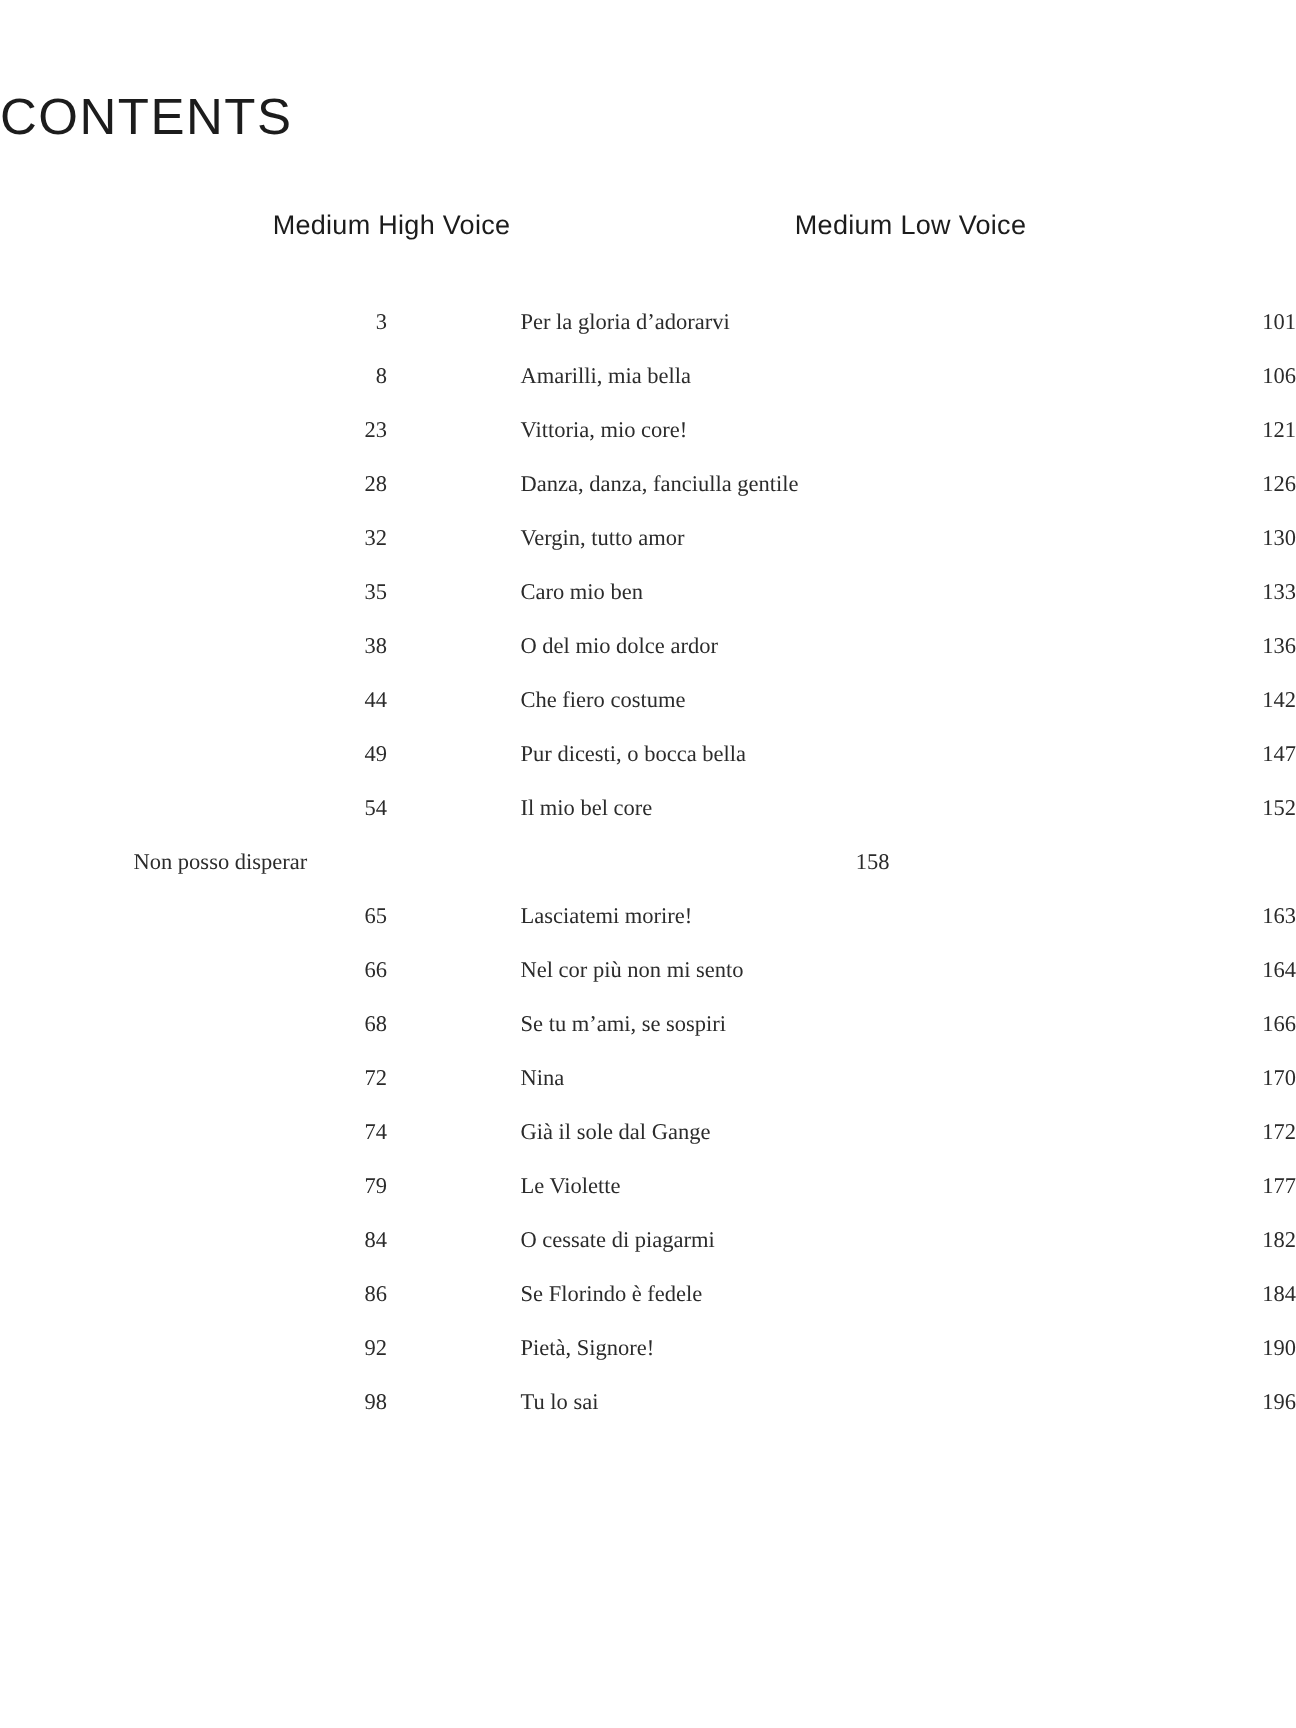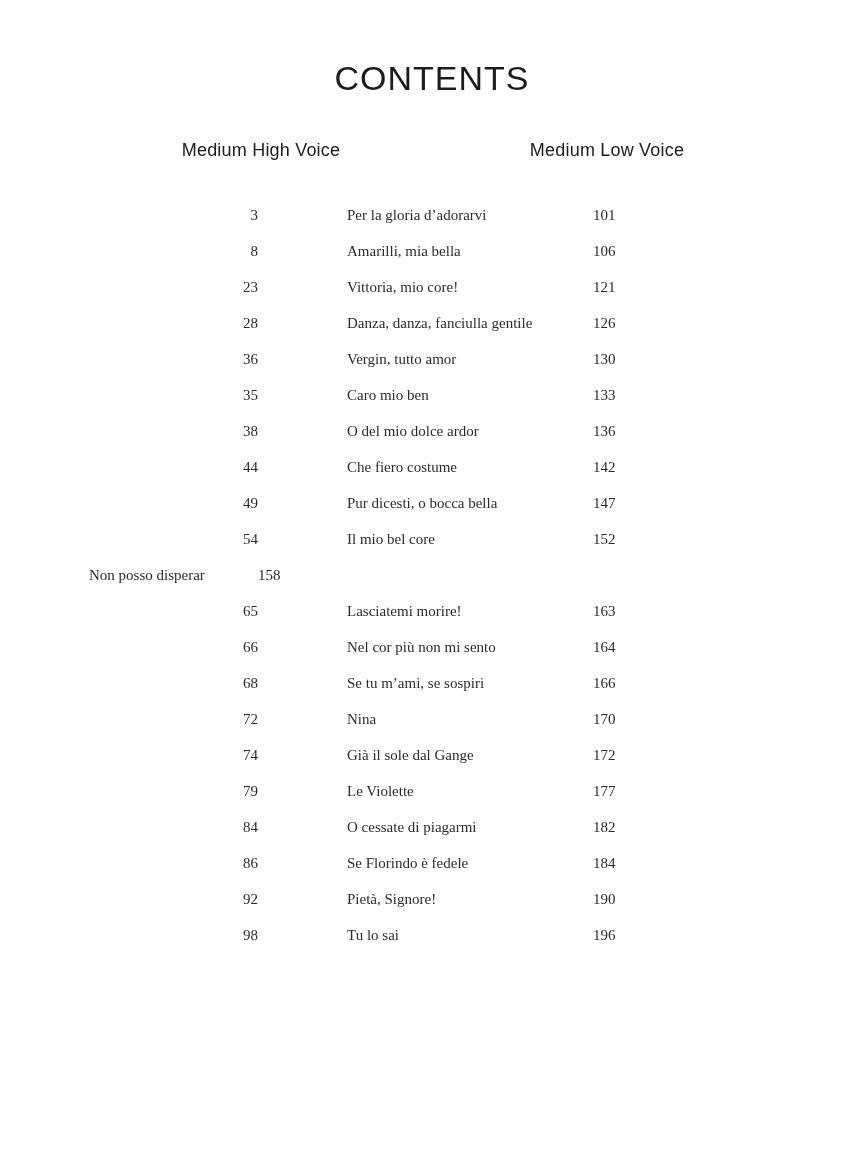--- a/index.html
+++ b/index.html
@@ -23,7 +23,6 @@
     left: 0;
     width: 100%;
     margin: 0;
-    text-align: center;
     font-family: "Liberation Sans", sans-serif;
     font-weight: normal;
     font-size: 34px;

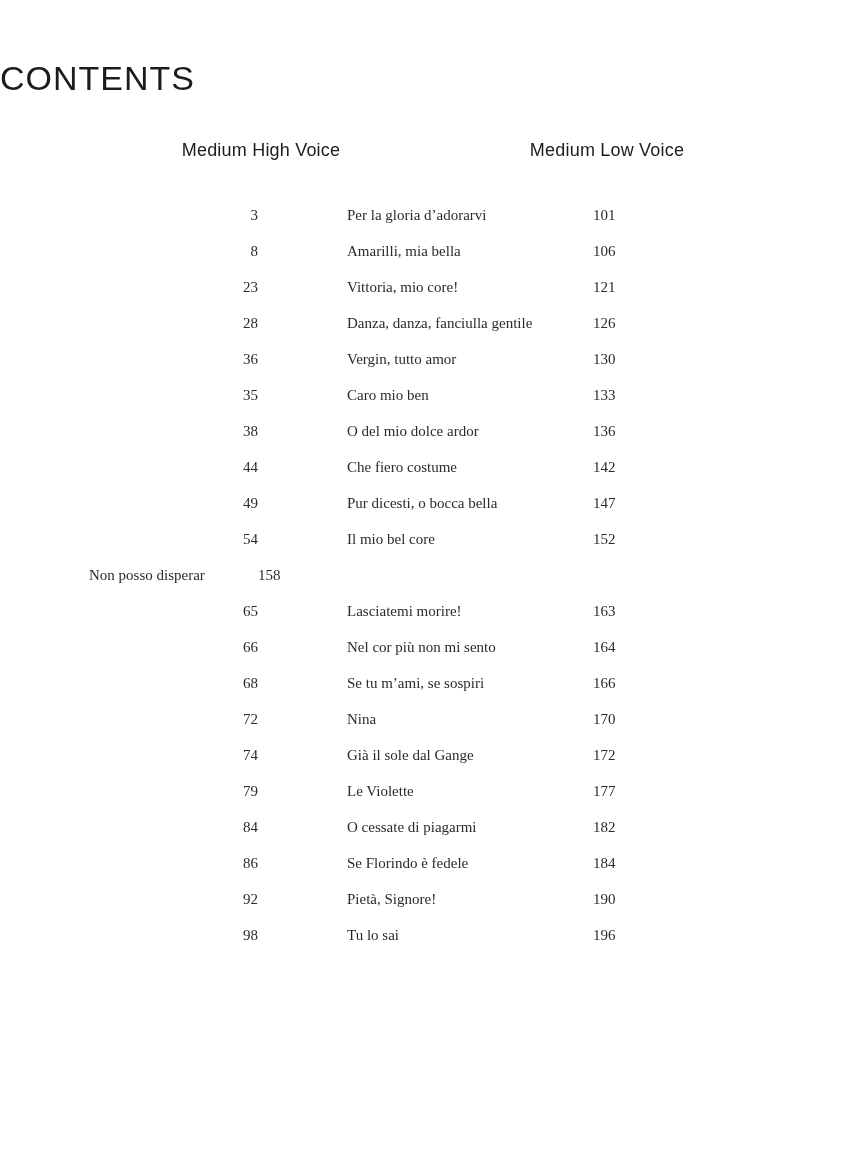--- a/index.html
+++ b/index.html
@@ -66,8 +66,9 @@
     white-space: nowrap;
   }
   .c-low {
-    text-align: left;
+    text-align: right;
     font-variant-numeric: oldstyle-nums;
+    margin-left: 35px;
   }
 </style>
 </head>

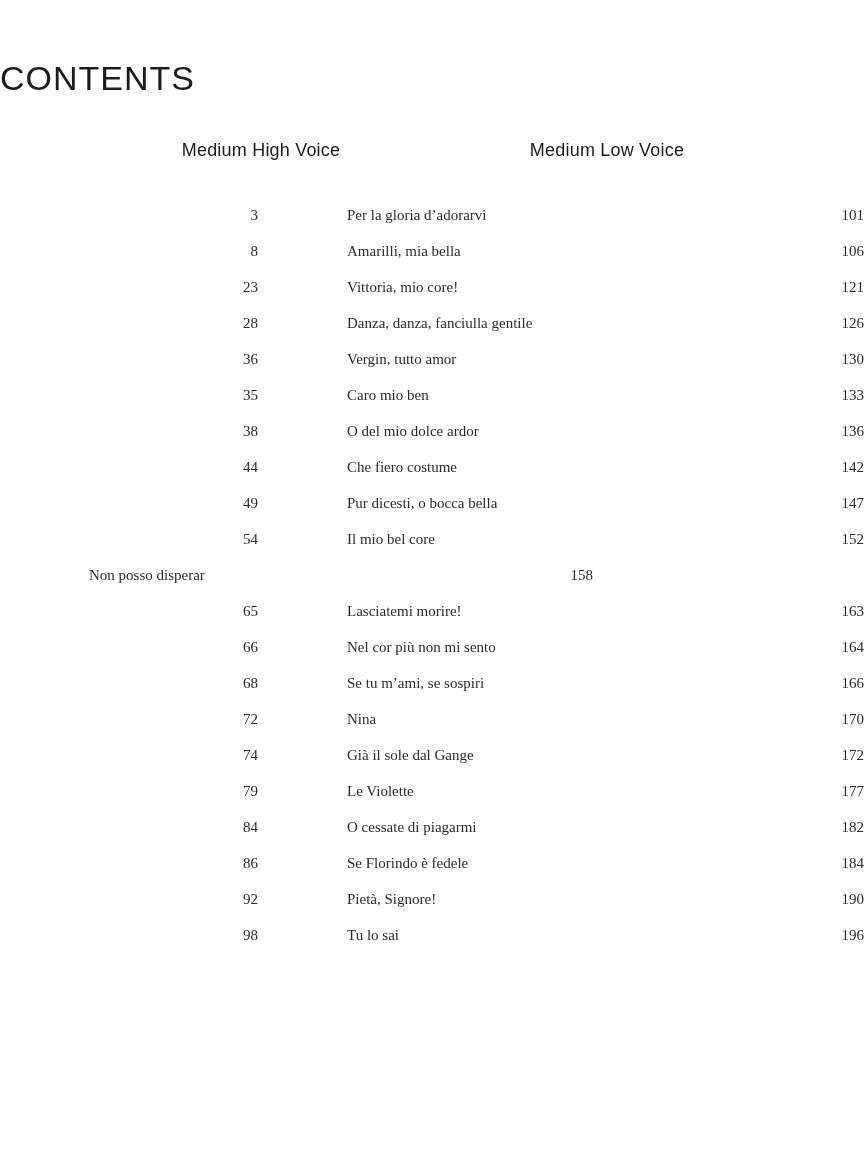--- a/index.html
+++ b/index.html
@@ -110,7 +110,7 @@
   </div>
 
   <div class="row">
-    <span class="c-high">36</span>
+    <span class="c-high">32</span>
     <span class="c-title">Vergin, tutto amor</span>
     <span class="c-low">130</span>
   </div>

